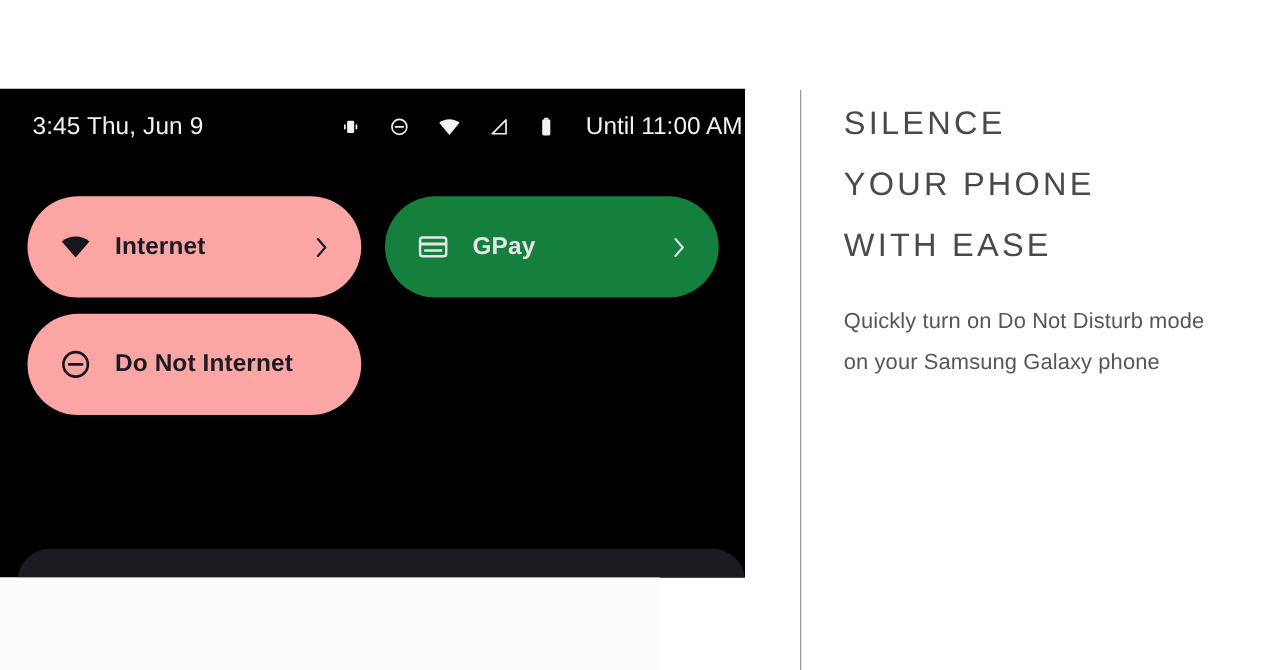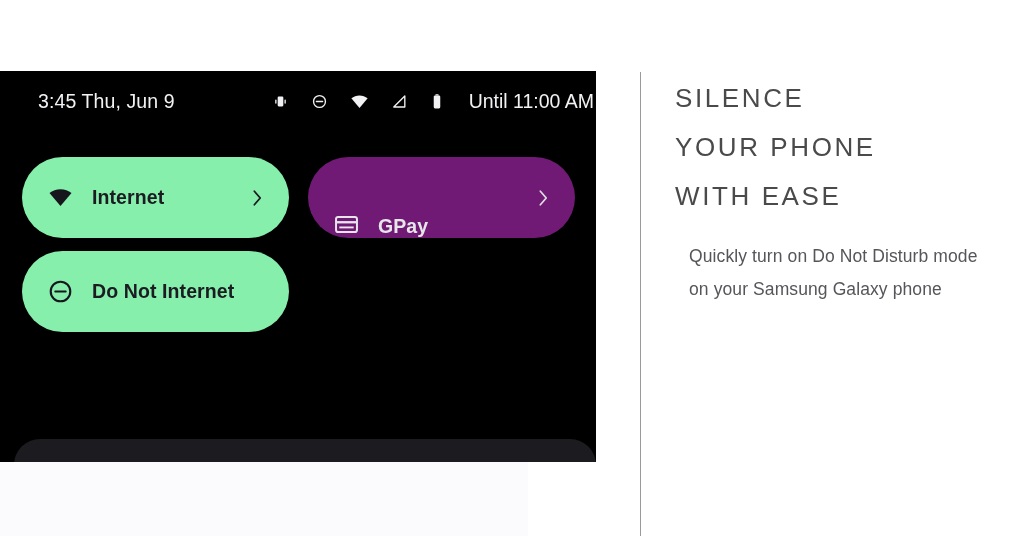--- a/index.html
+++ b/index.html
@@ -35,7 +35,7 @@
     display: flex;
     align-items: center;
     justify-content: space-between;
-    padding: 0 26px 0 38px;
+    padding: 0 26px 0 26px;
     box-sizing: border-box;
   }
   #status-clock {

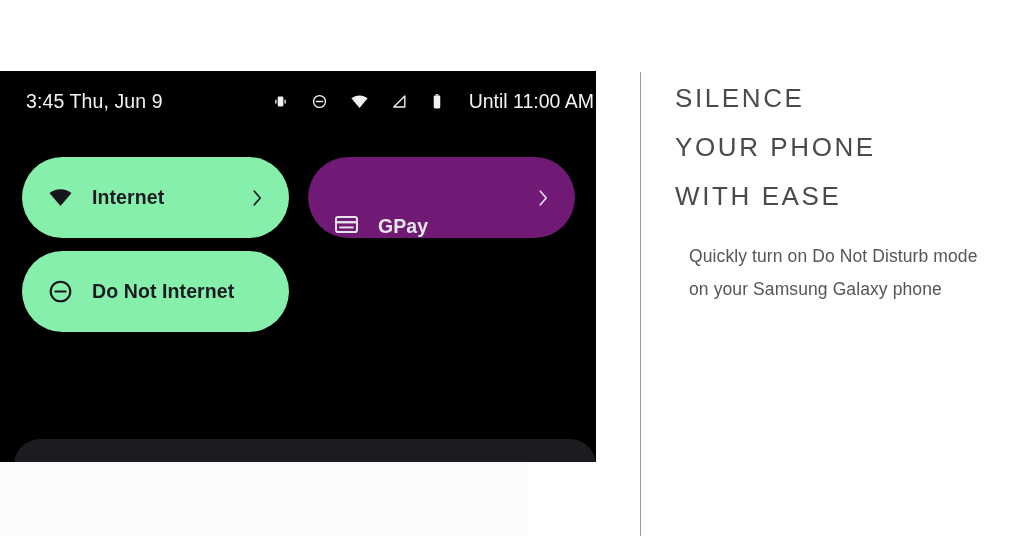--- a/index.html
+++ b/index.html
@@ -84,7 +84,7 @@
     position: relative;
   }
   .tile.active {
-    background: #86efac;
+    background: #fca5a5;
   }
   .tile.inactive {
     background: #701a75;

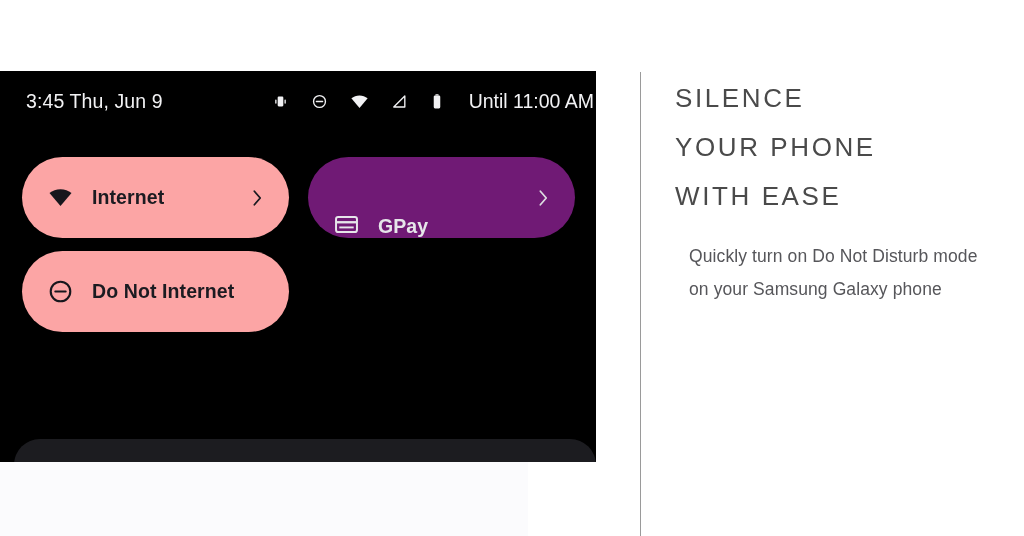--- a/index.html
+++ b/index.html
@@ -87,8 +87,7 @@
     background: #fca5a5;
   }
   .tile.inactive {
-    background: #701a75;
-    align-items: flex-end;
+    background: #15803d;
   }
   .tile-icon {
     width: 28px;

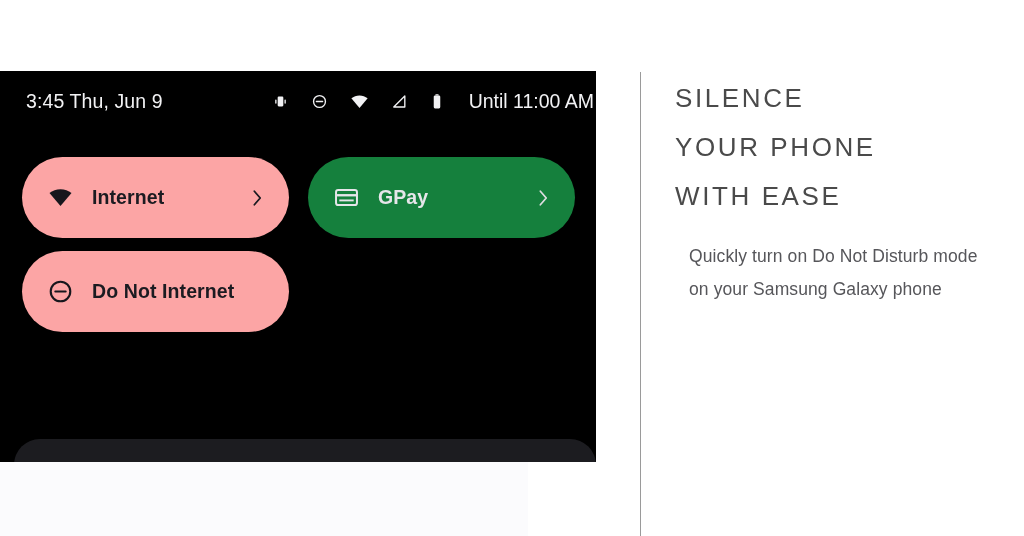--- a/index.html
+++ b/index.html
@@ -172,7 +172,7 @@
     font-size: 17.5px;
     line-height: 33px;
     letter-spacing: 0.1px;
-    margin: 19px 0 0 14px;
+    margin: 19px 0 0 0;
     white-space: pre-line;
   }
 </style>

